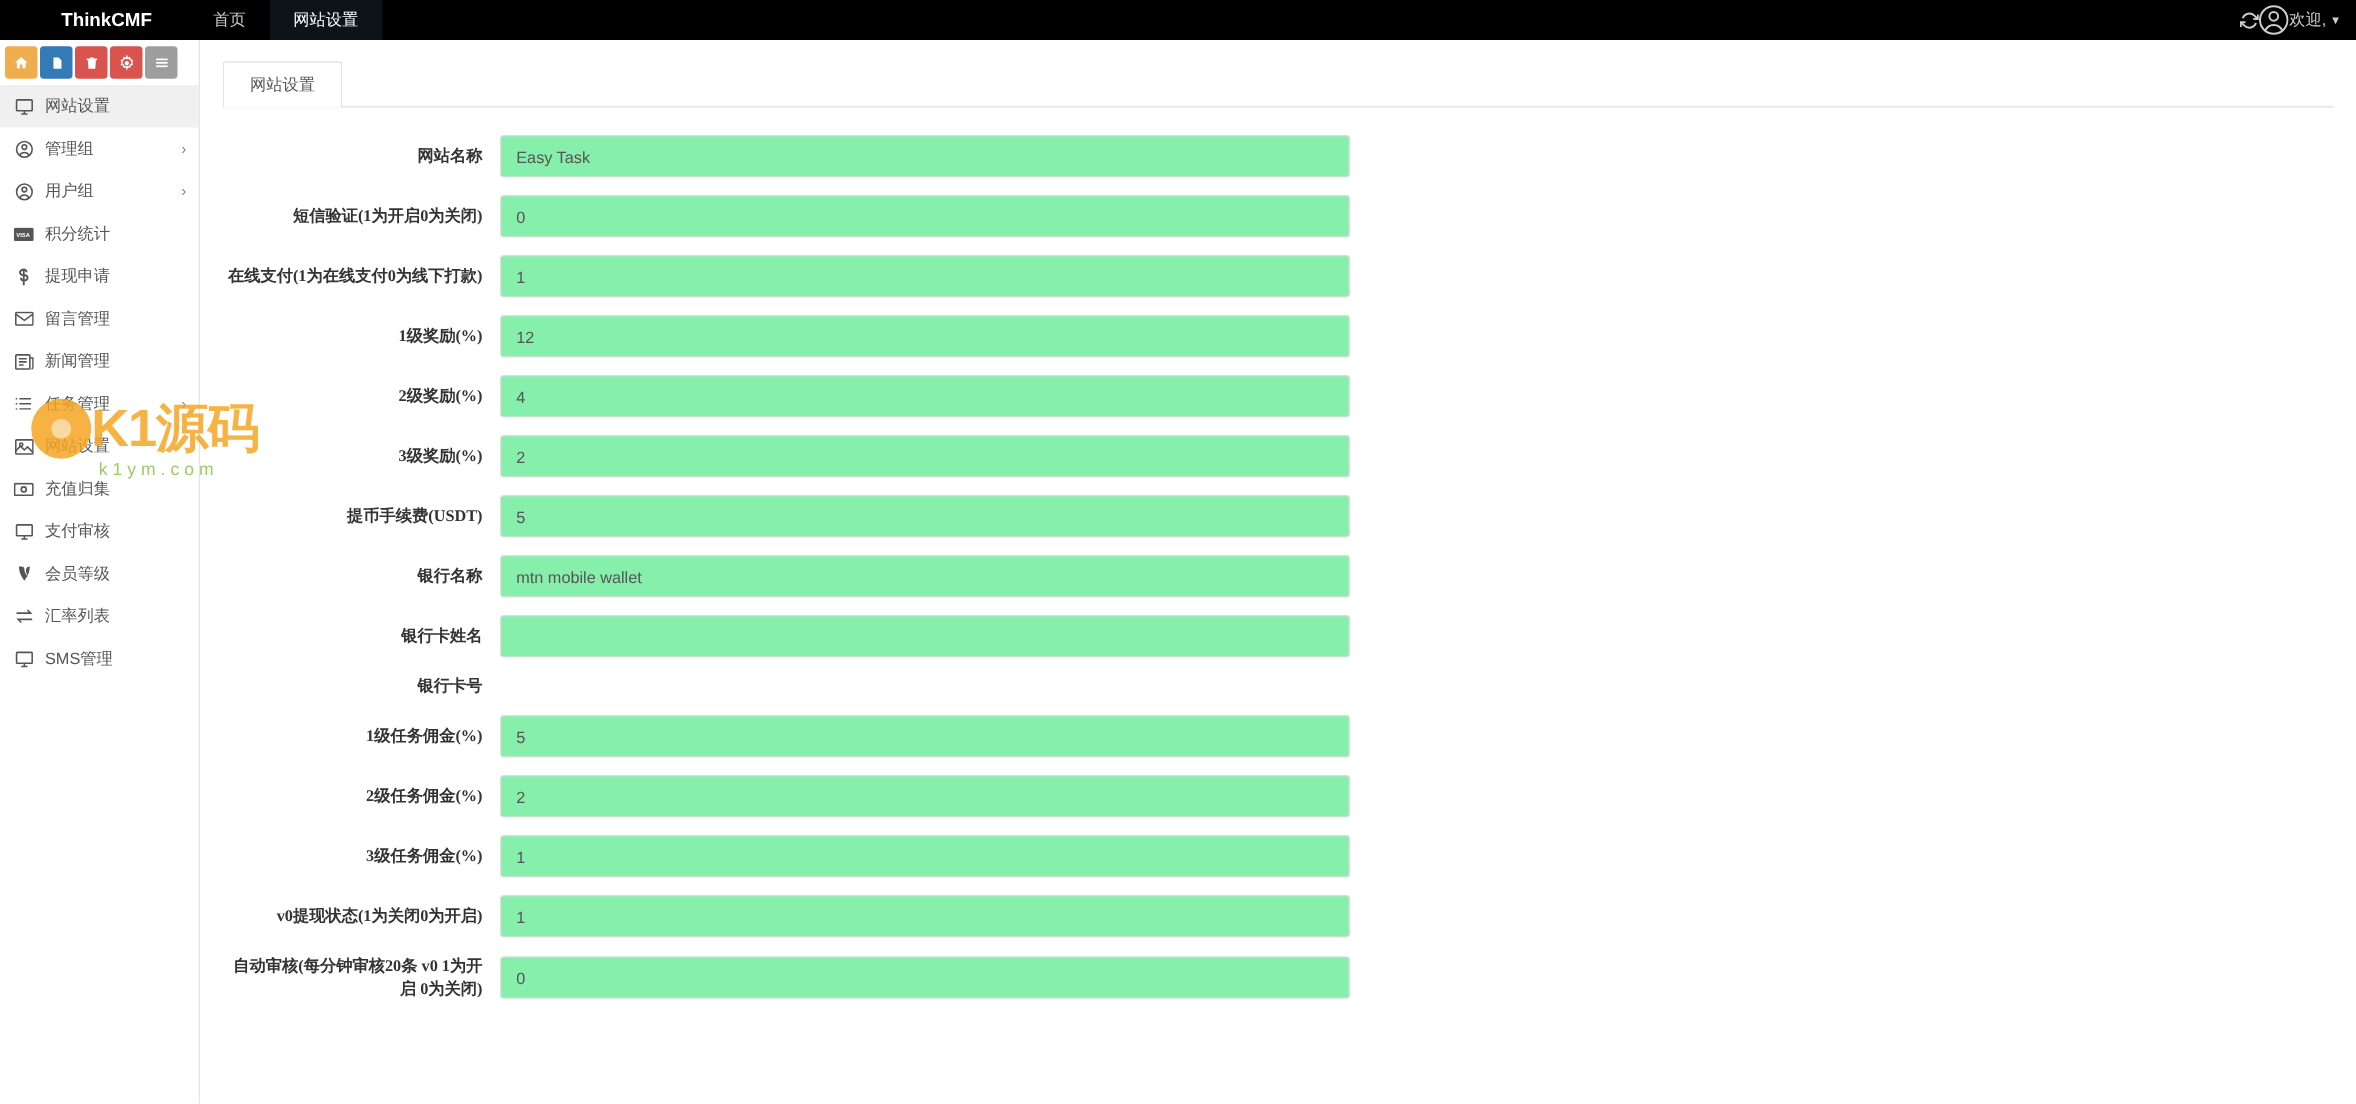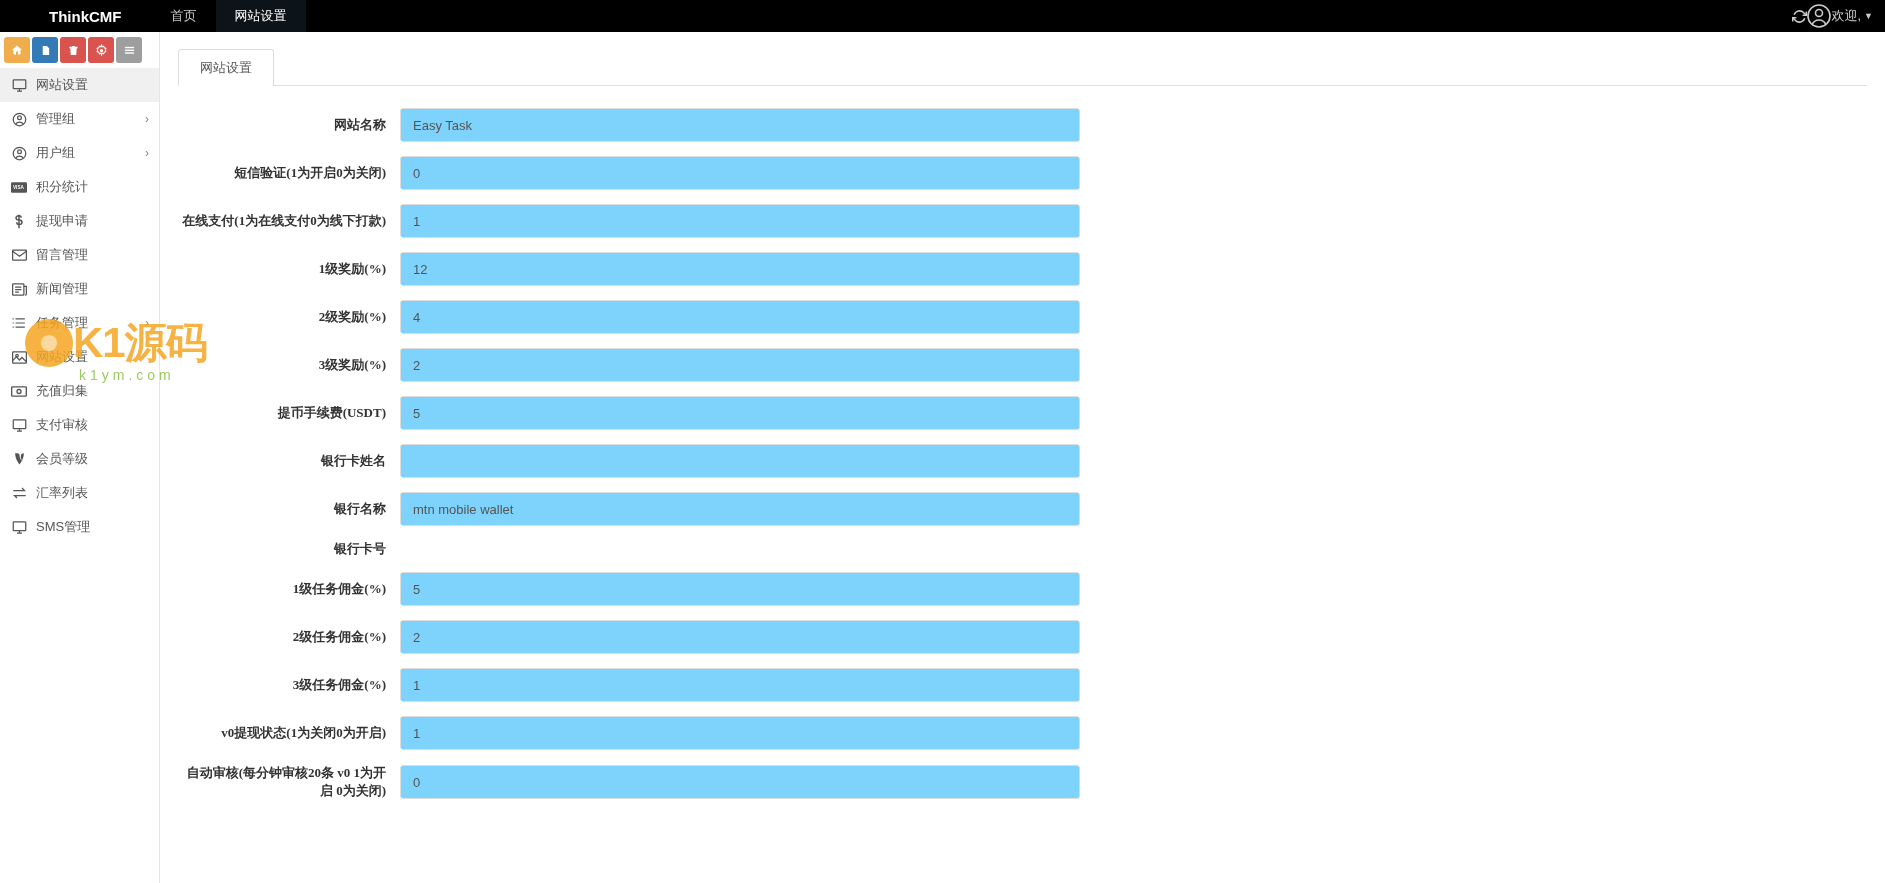--- a/index.html
+++ b/index.html
@@ -181,7 +181,7 @@
   padding: 16px 12px;
   font-size: 13px;
   color: #555;
-  background: #7dd3fc;
+  background: #86efac;
 }
 
 

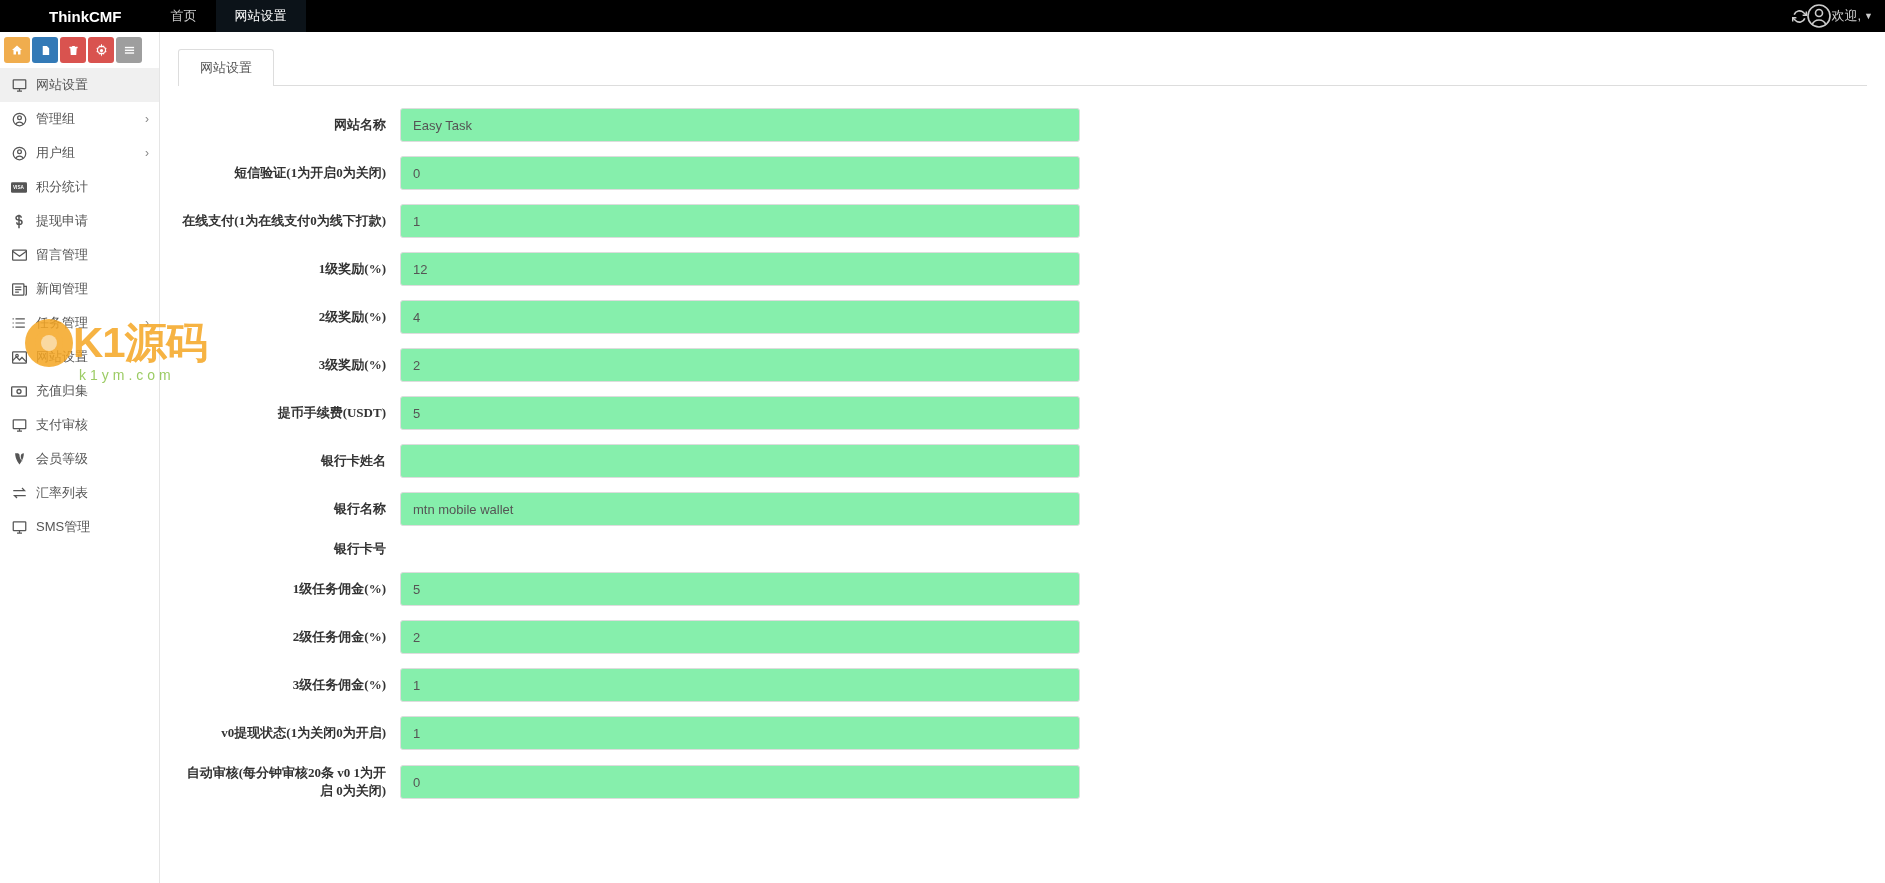--- a/index.html
+++ b/index.html
@@ -453,12 +453,12 @@
         <div class="form-input"><input type="text" value="5" style=""></div>
       </div>
       <div class="form-row">
+        <div class="form-label">银行名称</div>
+        <div class="form-input"><input type="text" value="mtn mobile wallet" style=""></div>
+      </div>
+      <div class="form-row">
         <div class="form-label">银行卡姓名</div>
         <div class="form-input"><input type="text" value="" style=""></div>
-      </div>
-      <div class="form-row">
-        <div class="form-label">银行名称</div>
-        <div class="form-input"><input type="text" value="mtn mobile wallet" style=""></div>
       </div>
       <div class="form-row">
         <div class="form-label">银行卡号</div>

